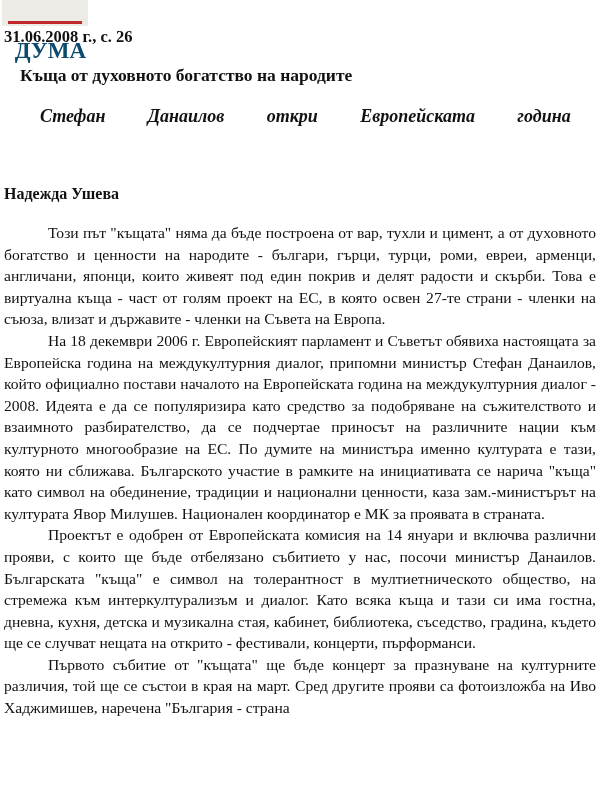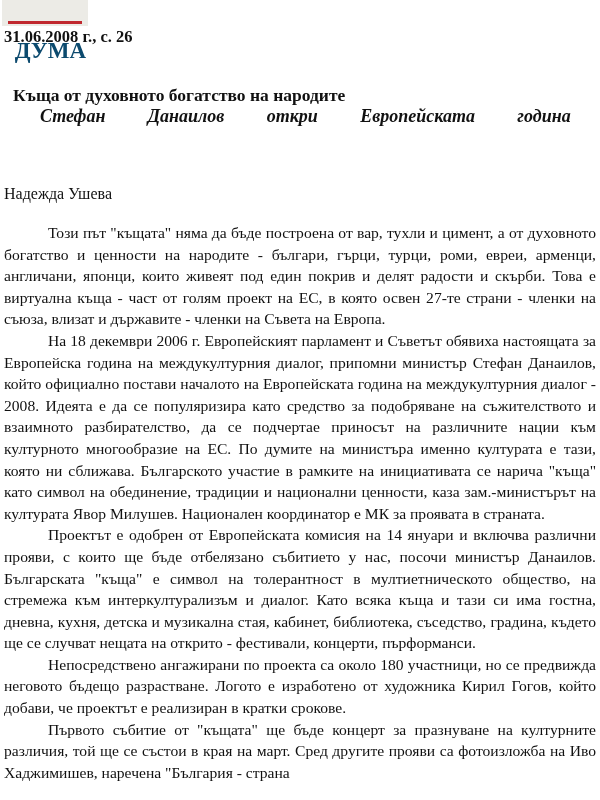--- a/index.html
+++ b/index.html
@@ -22,7 +22,7 @@
     position: absolute; left: 4px; top: 27px; font-weight: bold; font-size: 16.5px; line-height: 20px;
   }
   .title {
-    position: absolute; left: 13px; top: 64px; font-weight: bold; font-size: 17.5px; line-height: 22px; margin-top: 20px;
+    position: absolute; left: 20px; top: 64px; font-weight: bold; font-size: 17.5px; line-height: 22px;
   }
   .subtitle {
     position: absolute; left: 4px; top: 104px; width: 592px; font-weight: bold; font-style: italic;

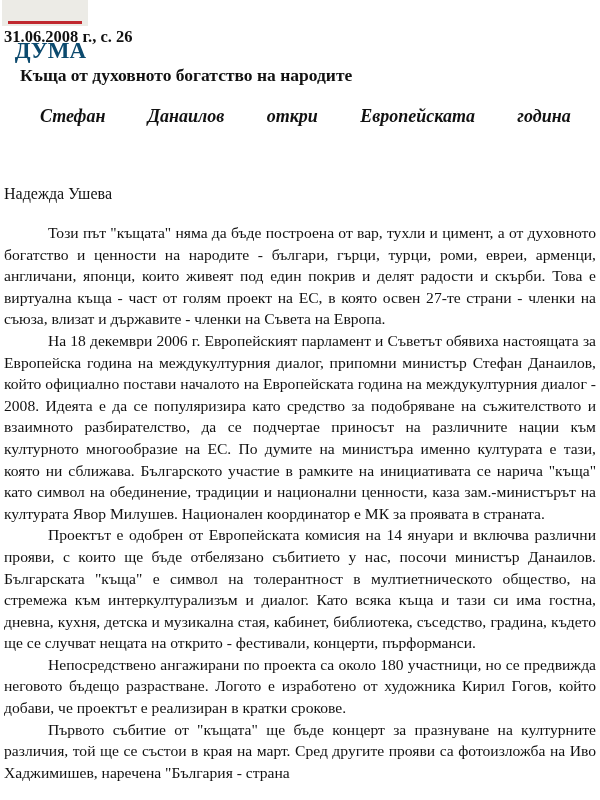--- a/index.html
+++ b/index.html
@@ -30,7 +30,7 @@
   }
   .subtitle .l1 { display: block; text-align: justify; text-align-last: justify; }
   .author {
-    position: absolute; left: 4px; top: 184px; font-weight: normal; font-size: 16px; line-height: 20px;
+    position: absolute; left: 4px; top: 184px; font-weight: bold; font-size: 16px; line-height: 20px;
   }
   .body {
     position: absolute; left: 4px; top: 222px; width: 592px;

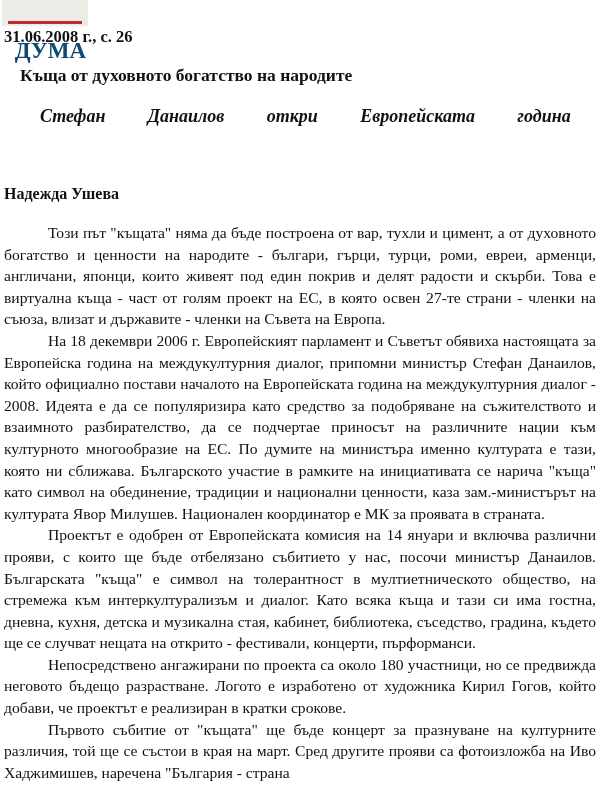--- a/index.html
+++ b/index.html
@@ -60,7 +60,6 @@
   <p>Този път "къщата" няма да бъде построена от вар, тухли и цимент, а от духовното богатство и ценности на народите - българи, гърци, турци, роми, евреи, арменци, англичани, японци, които живеят под един покрив и делят радости и скърби. Това е виртуална къща - част от голям проект на ЕС, в която освен 27-те страни - членки на съюза, влизат и държавите - членки на Съвета на Европа.</p>
   <p>На 18 декември 2006 г. Европейският парламент и Съветът обявиха настоящата за Европейска година на междукултурния диалог, припомни министър Стефан Данаилов, който официално постави началото на Европейската година на междукултурния диалог - 2008. Идеята е да се популяризира като средство за подобряване на съжителството и взаимното разбирателство, да се подчертае приносът на различните нации към културното многообразие на ЕС. По думите на министъра именно културата е тази, която ни сближава. Българското участие в рамките на инициативата се нарича "къща" като символ на обединение, традиции и национални ценности, каза зам.-министърът на културата Явор Милушев. Национален координатор е МК за проявата в страната.</p>
   <p>Проектът е одобрен от Европейската комисия на 14 януари и включва различни прояви, с които ще бъде отбелязано събитието у нас, посочи министър Данаилов. Българската "къща" е символ на толерантност в мултиетническото общество, на стремежа към интеркултурализъм и диалог. Като всяка къща и тази си има гостна, дневна, кухня, детска и музикална стая, кабинет, библиотека, съседство, градина, където ще се случват нещата на открито - фестивали, концерти, пърформанси.</p>
-  <p>Непосредствено ангажирани по проекта са около 180 участници, но се предвижда неговото бъдещо разрастване. Логото е изработено от художника Кирил Гогов, който добави, че проектът е реализиран в кратки срокове.</p>
   <p>Първото събитие от "къщата" ще бъде концерт за празнуване на културните различия, той ще се състои в края на март. Сред другите прояви са фотоизложба на Иво Хаджимишев, наречена "България - страна</p>
 </div>
 

